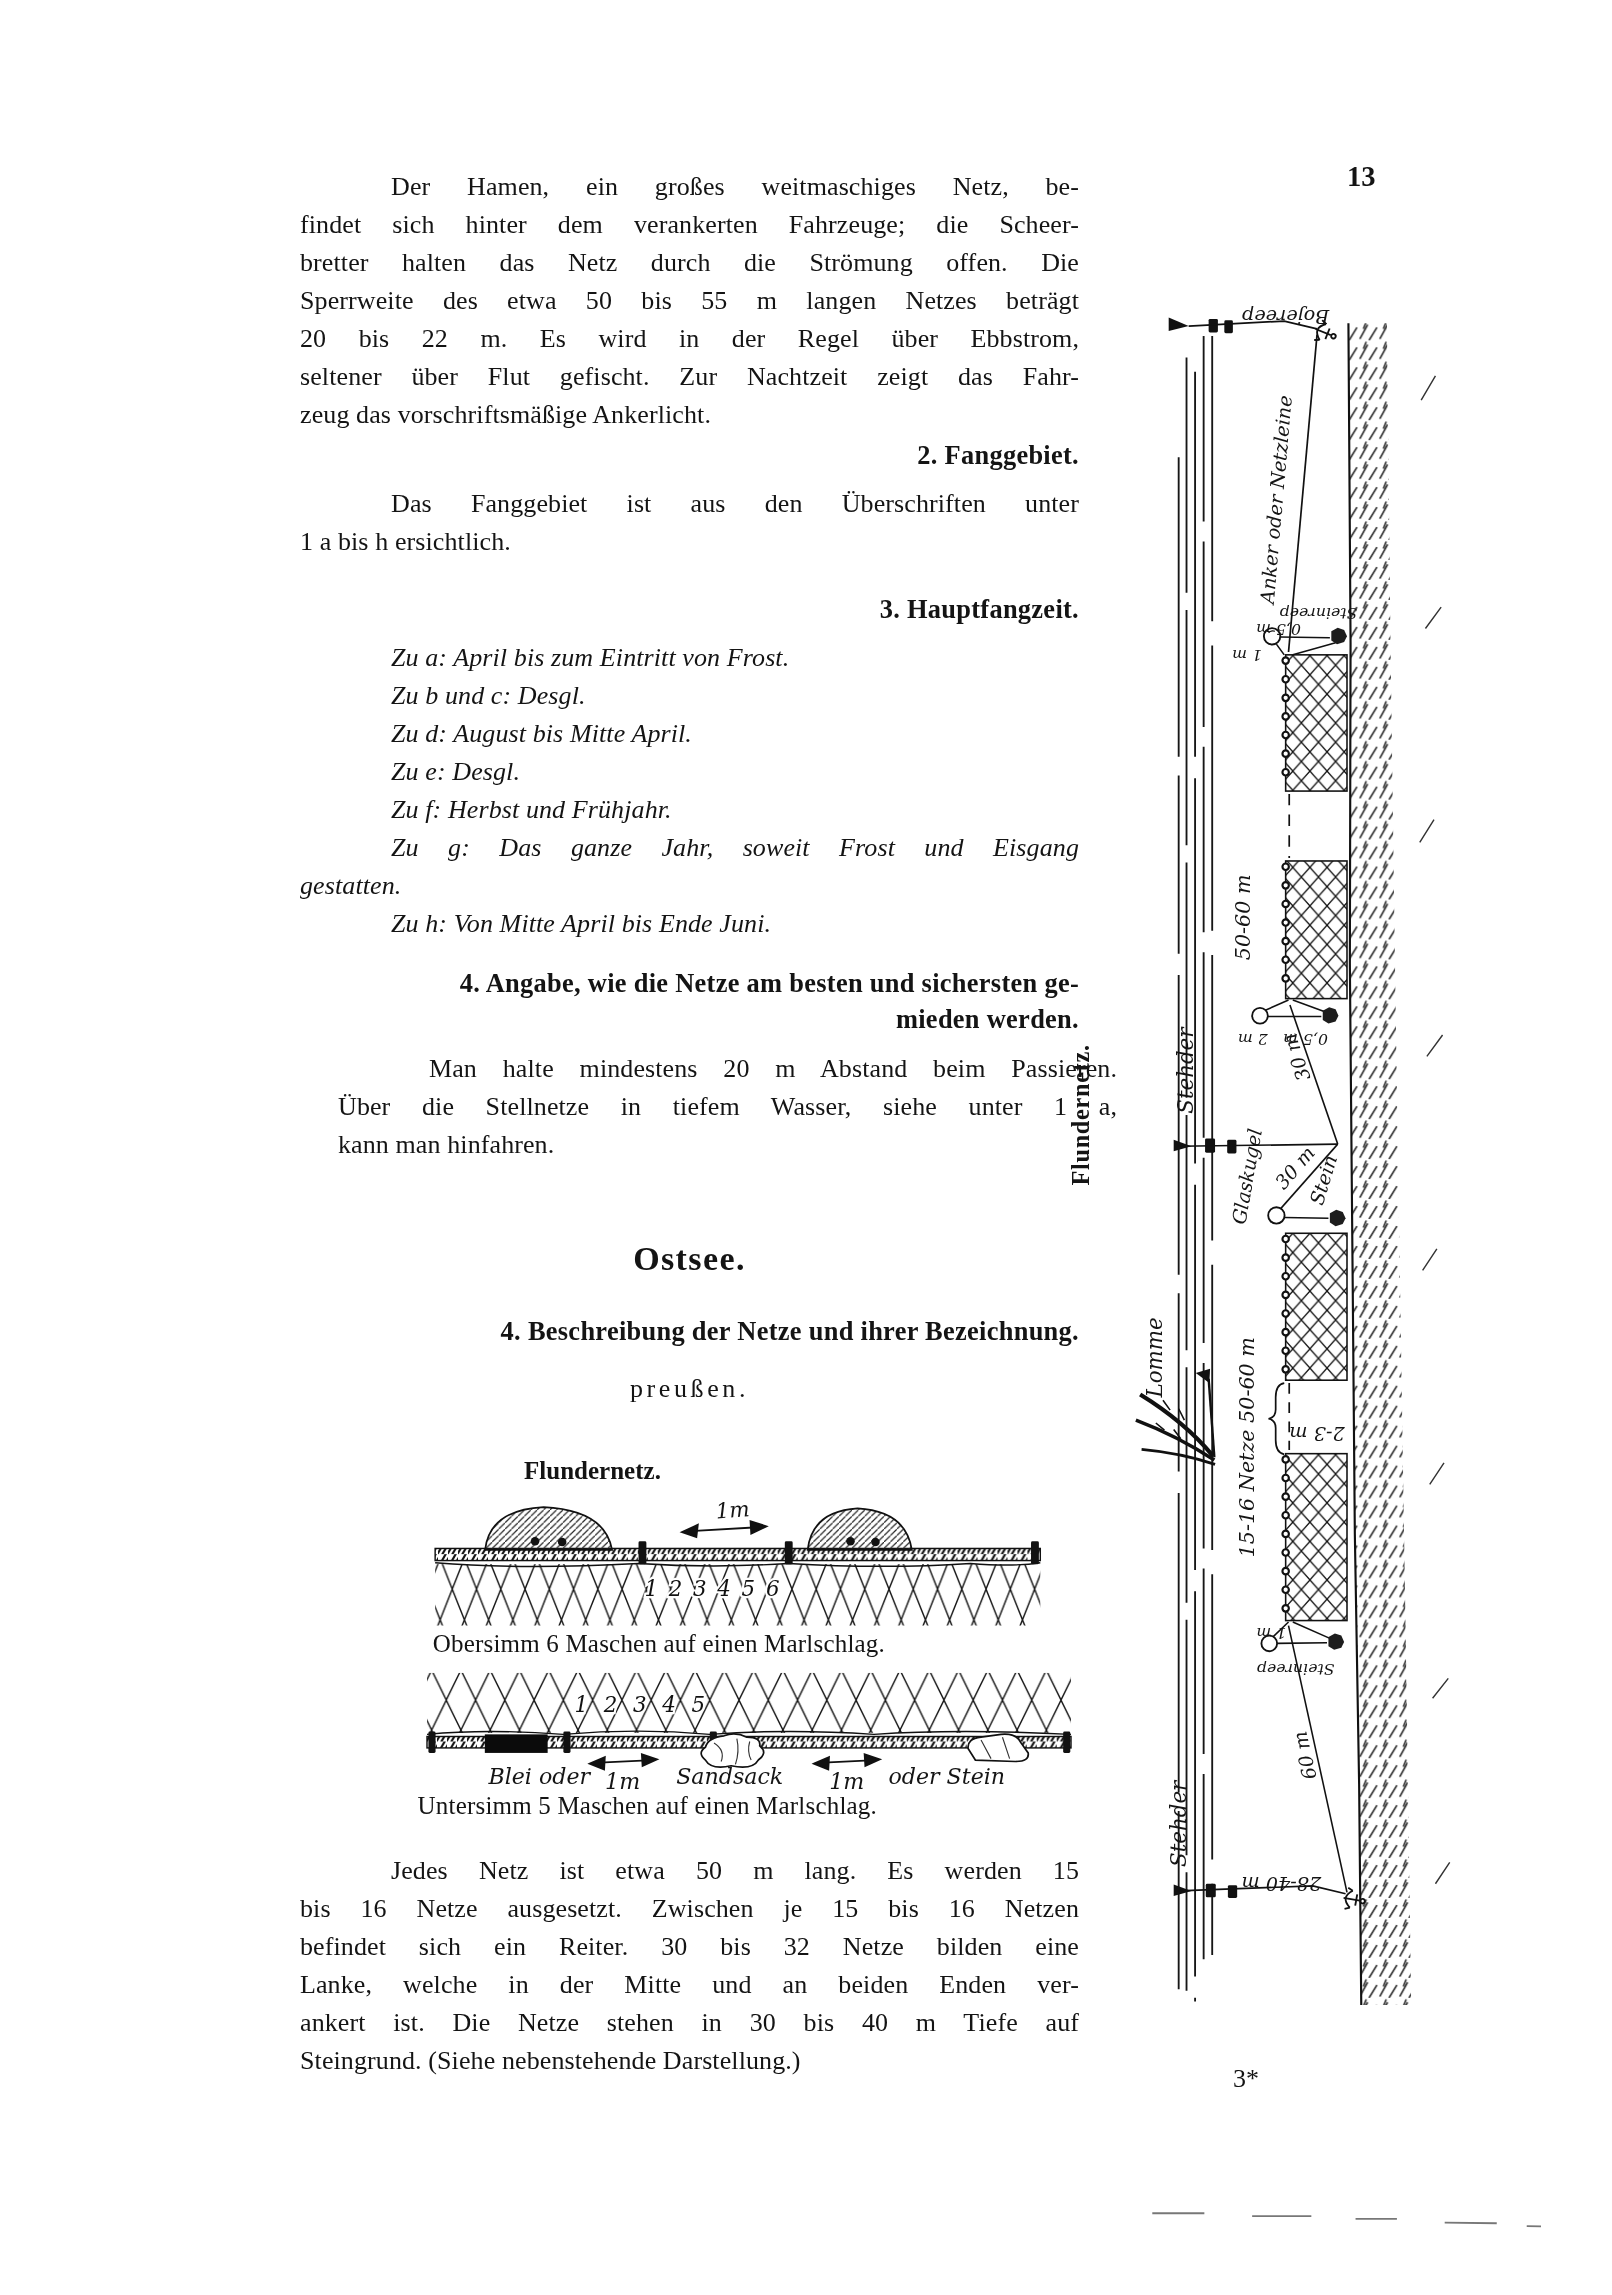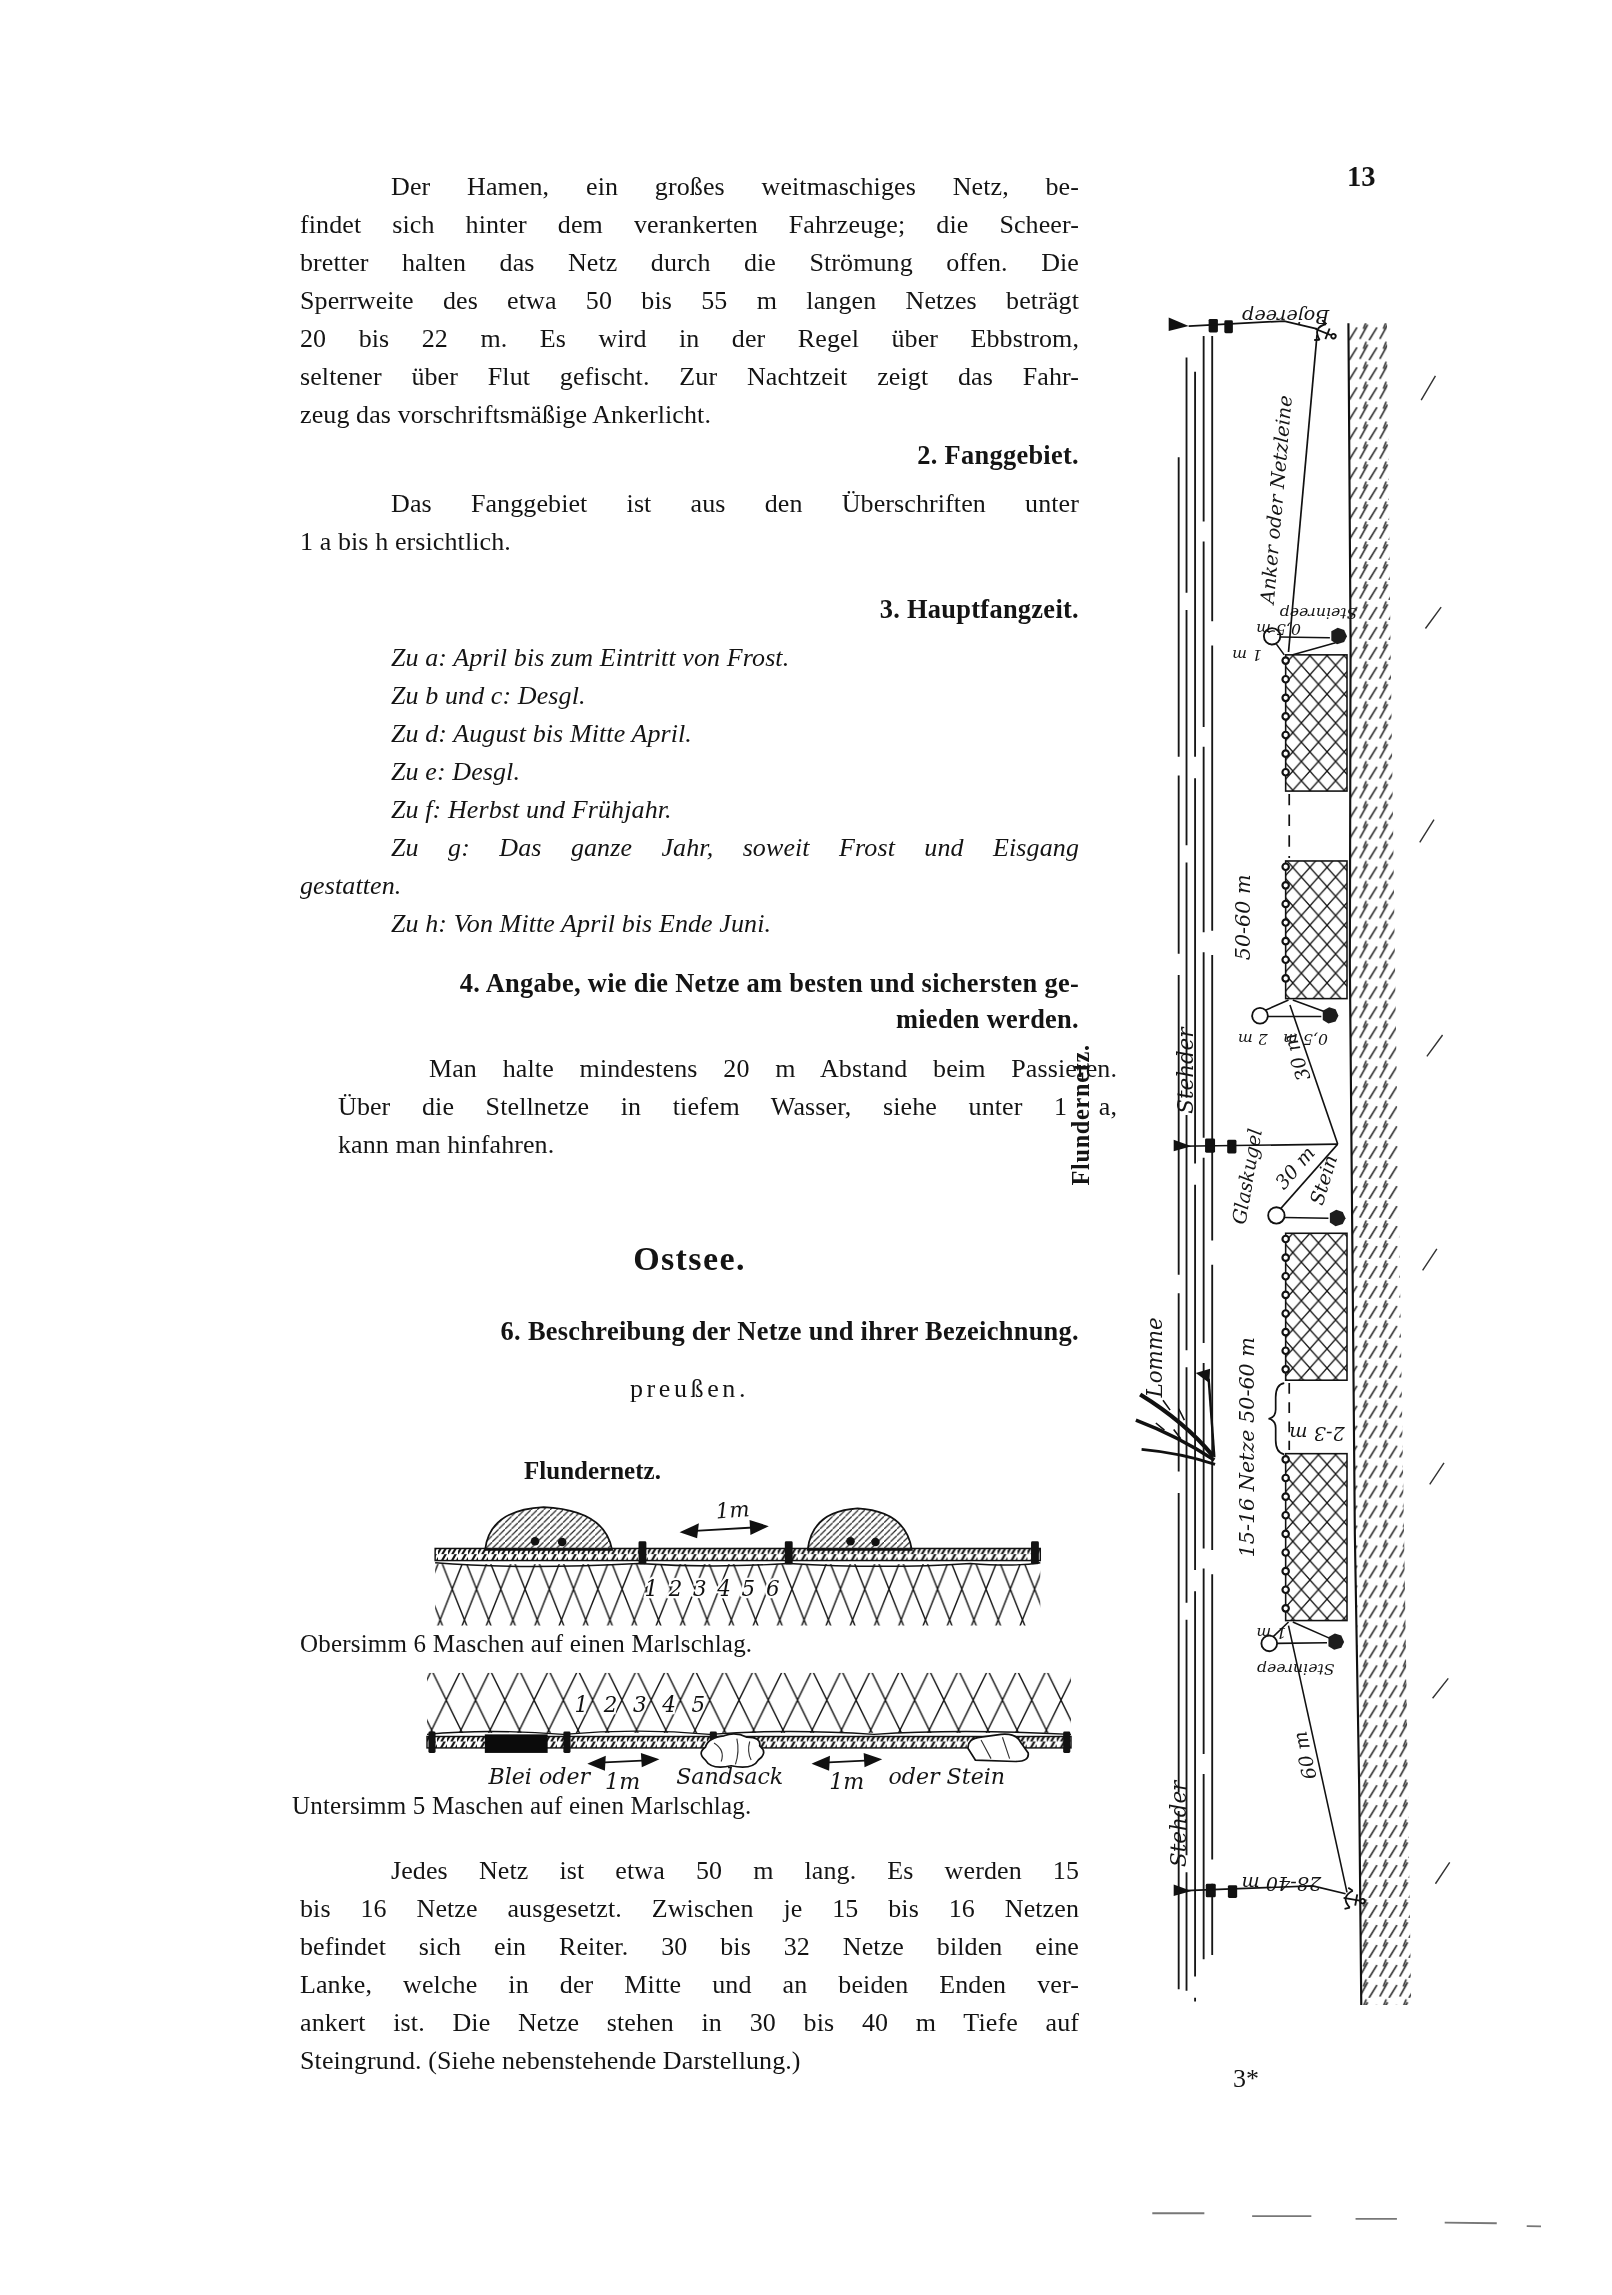--- a/index.html
+++ b/index.html
@@ -71,7 +71,7 @@
 </div>
 
 <div class="abs ostsee" style="left:300px;top:1240px;width:779px;">Ostsee.</div>
-<div class="abs hctr" style="left:300px;top:1313px;width:779px;">6. Beschreibung der Netze und ihrer Bezeichnung.</div>
+<div class="abs hctr" style="left:300px;top:1313px;width:779px;">4. Beschreibung der Netze und ihrer Bezeichnung.</div>
 <div class="abs" style="left:300px;top:1370px;width:779px;">
   <div class="gesperrt">preußen.</div>
 </div>

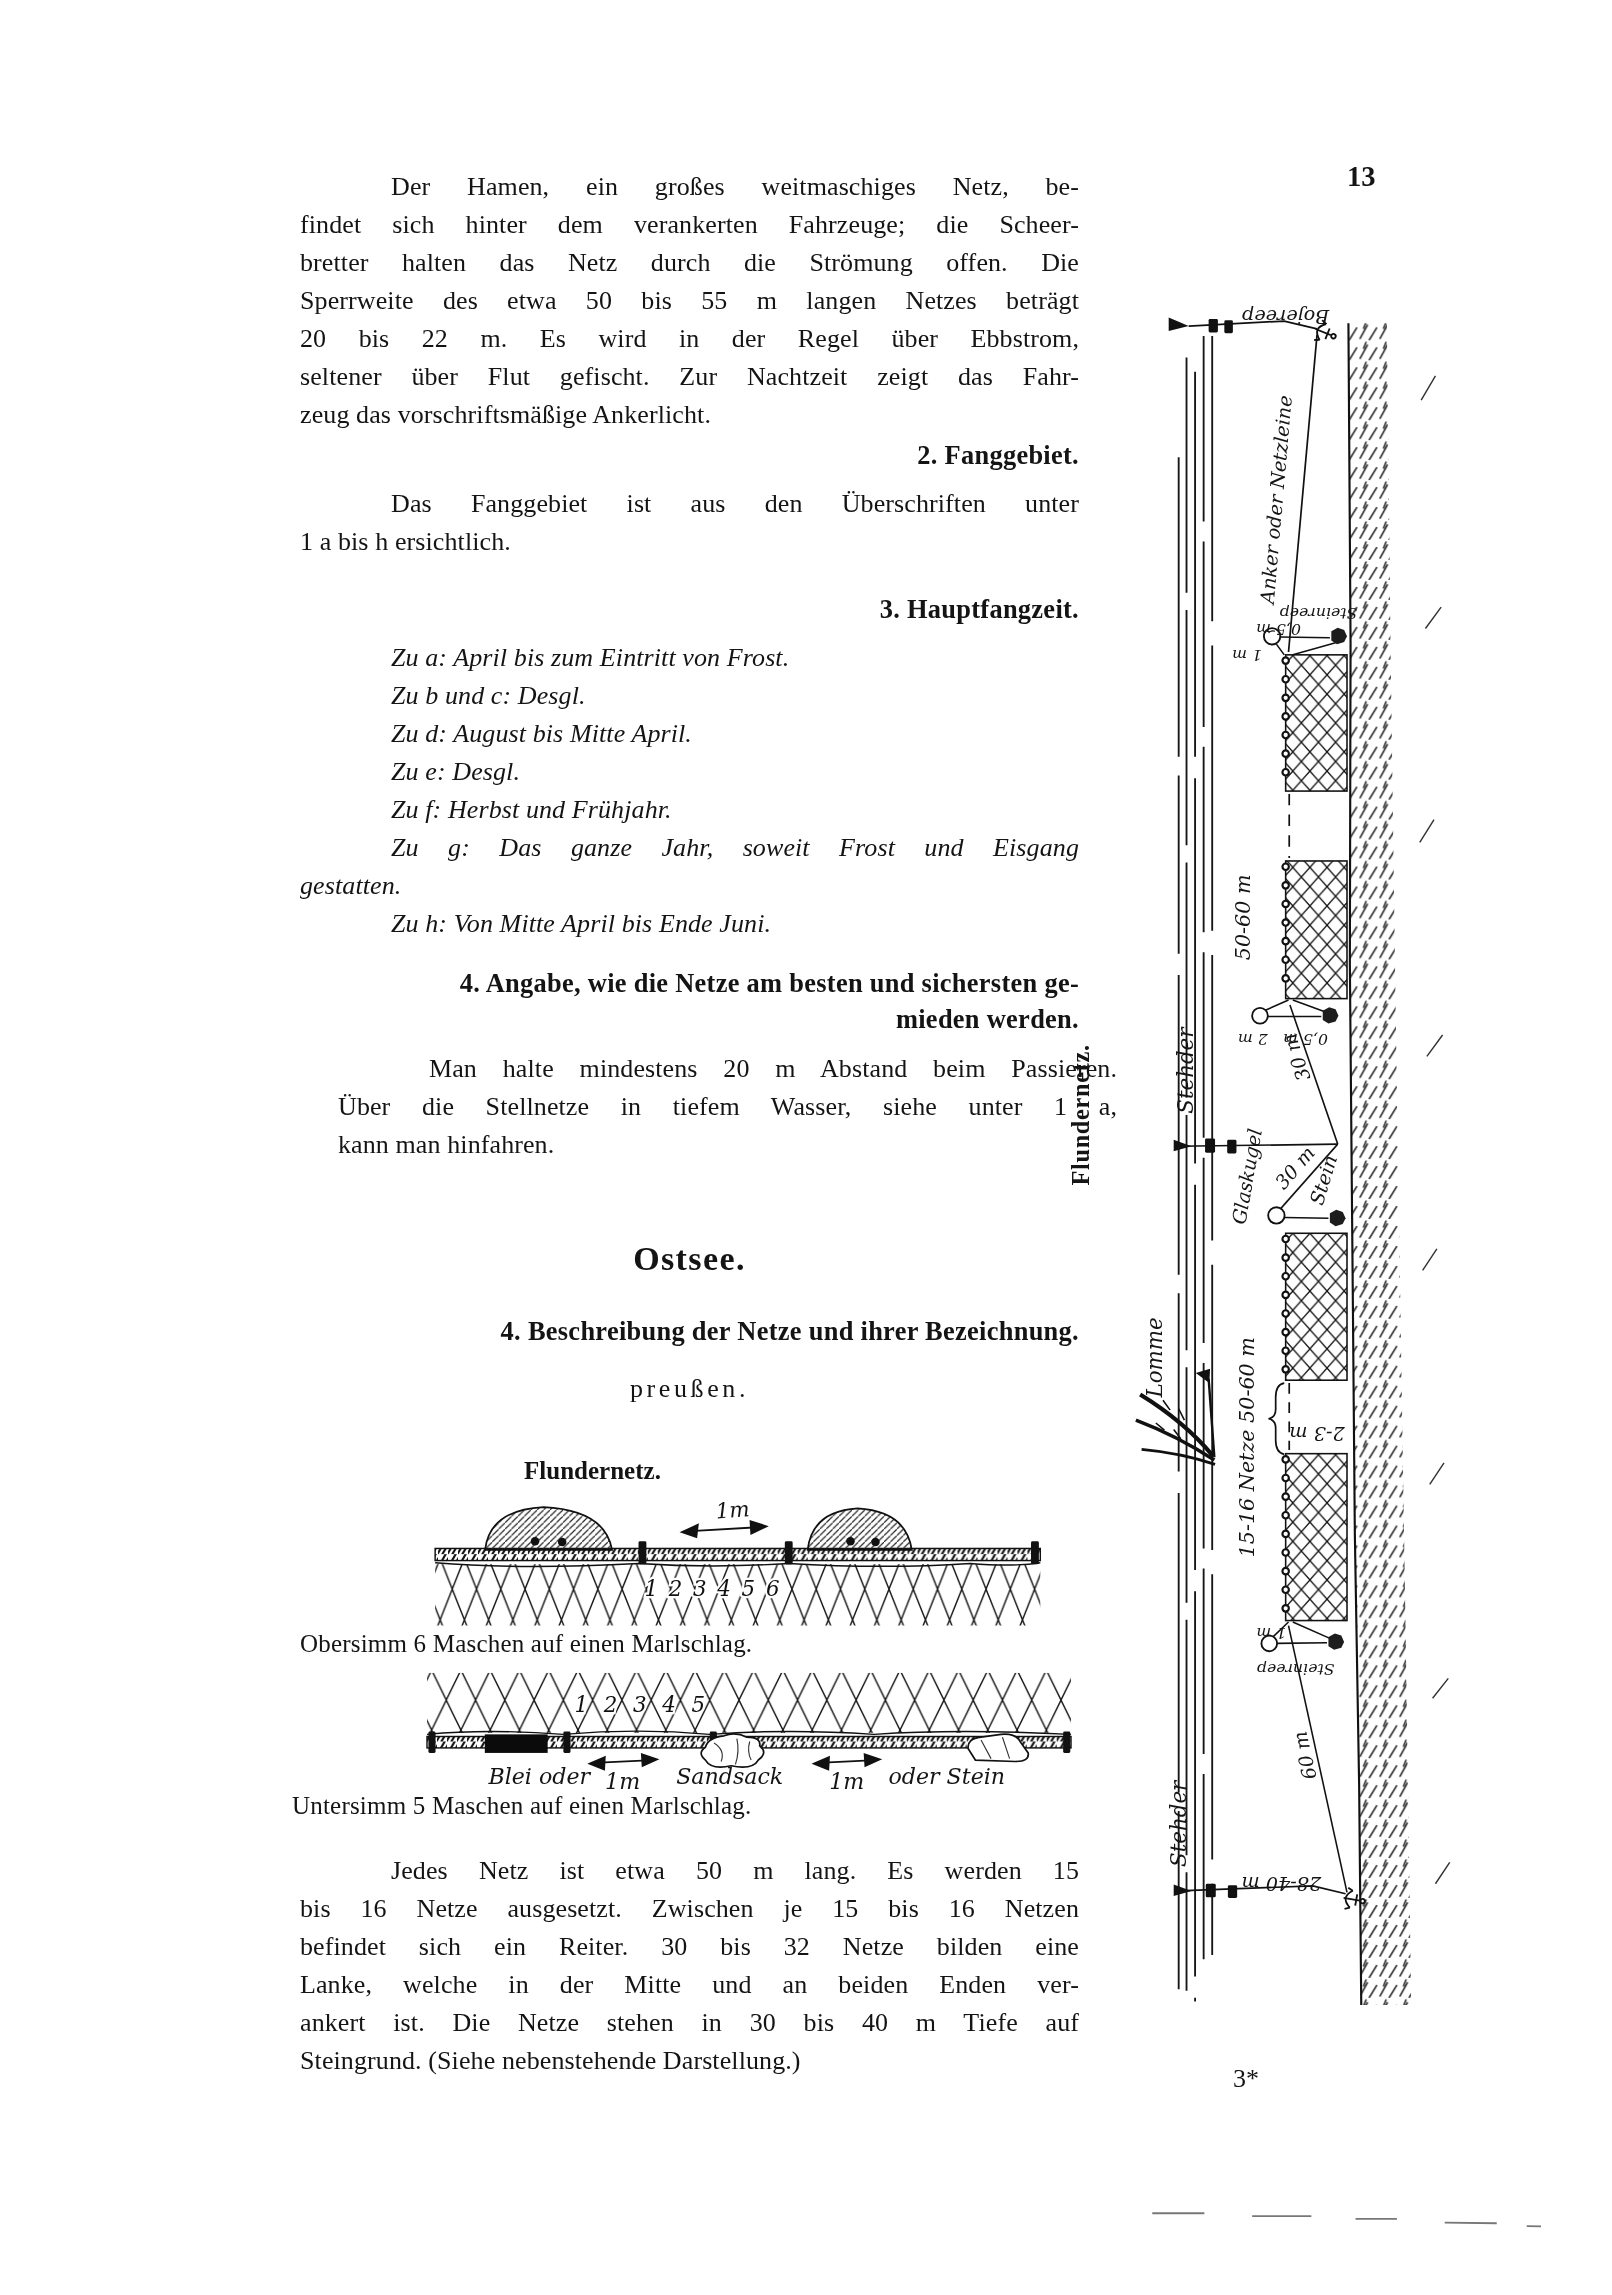--- a/index.html
+++ b/index.html
@@ -13,7 +13,7 @@
   .ind{text-indent:91px;}
   .hctr{text-align:right;font-weight:bold;font-size:26.4px;line-height:36px;letter-spacing:0.3px;}
   .gesperrt{letter-spacing:3.6px;text-align:center;font-size:26px;line-height:38px;}
-  .caption{font-size:25px;text-align:left;letter-spacing:0.2px;}
+  .caption{font-size:25px;text-align:right;letter-spacing:0.2px;}
   .pgnum{font-size:28.5px;font-weight:600;margin-top:48px;}
   .sig{font-size:26px;}
   .ostsee{font-size:34px;font-weight:bold;letter-spacing:1.4px;text-align:center;}

